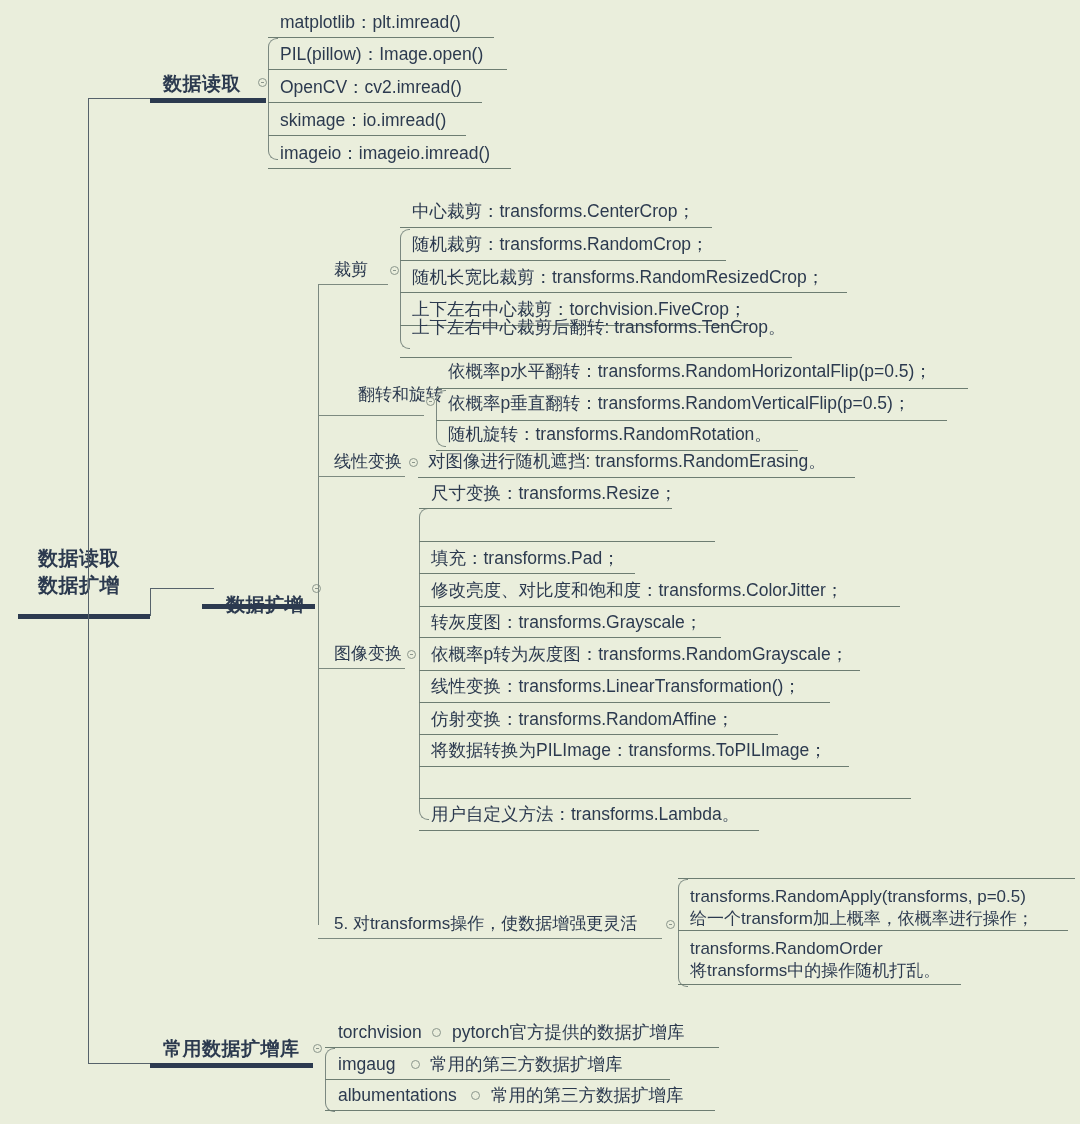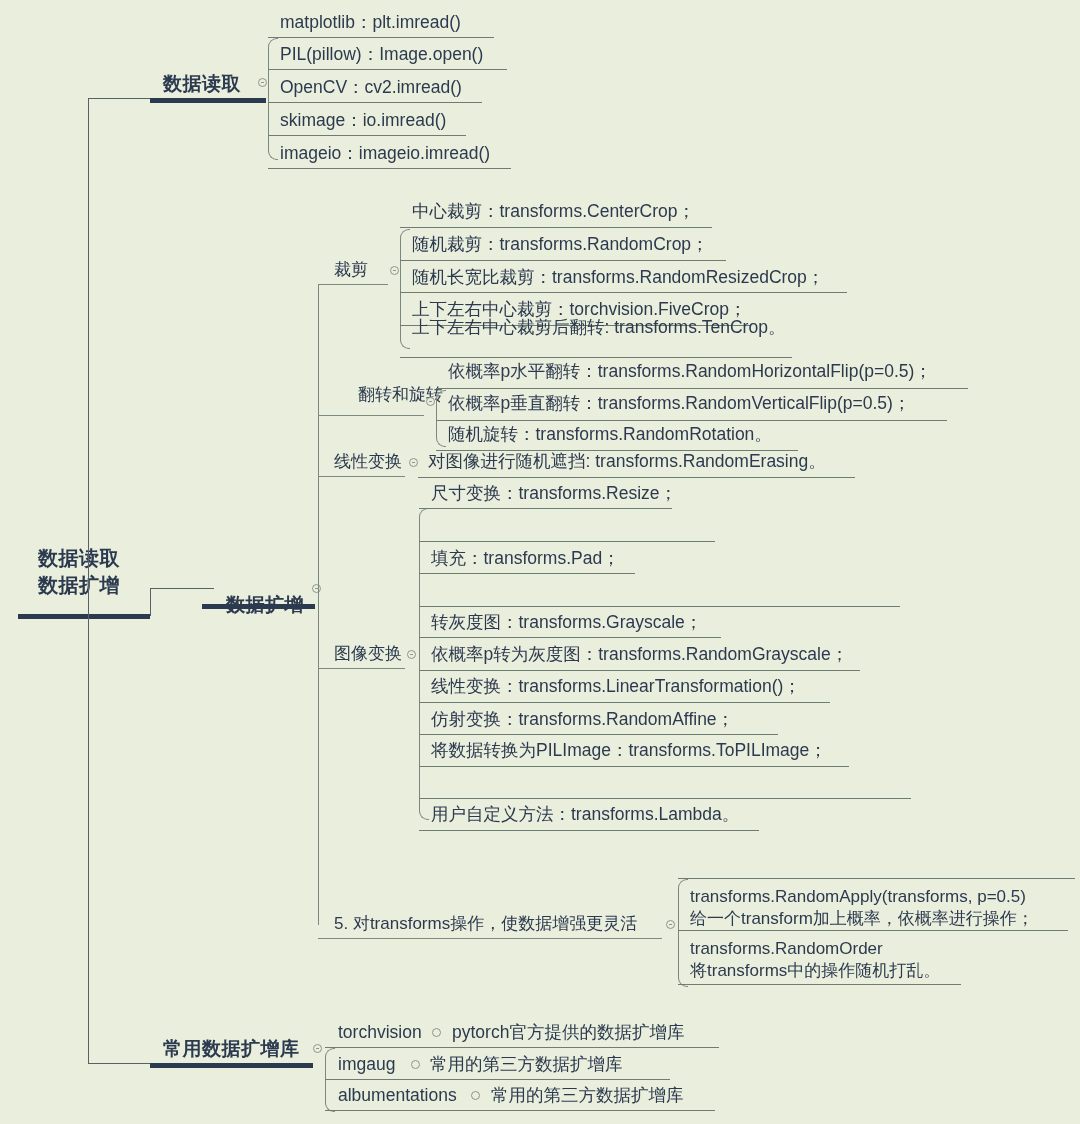--- a/index.html
+++ b/index.html
@@ -185,6 +185,7 @@
   <div class="node leaf" style="left:431px;top:550px;">填充：transforms.Pad；</div>
   <div class="uline" style="left:419px;top:573px;width:216px;"></div>
 
+  <div class="node leaf" style="left:431px;top:582px;">修改亮度、对比度和饱和度：transforms.ColorJitter；</div>
   <div class="uline" style="left:419px;top:606px;width:481px;"></div>
 
   <div class="node leaf" style="left:431px;top:614px;">转灰度图：transforms.Grayscale；</div>

